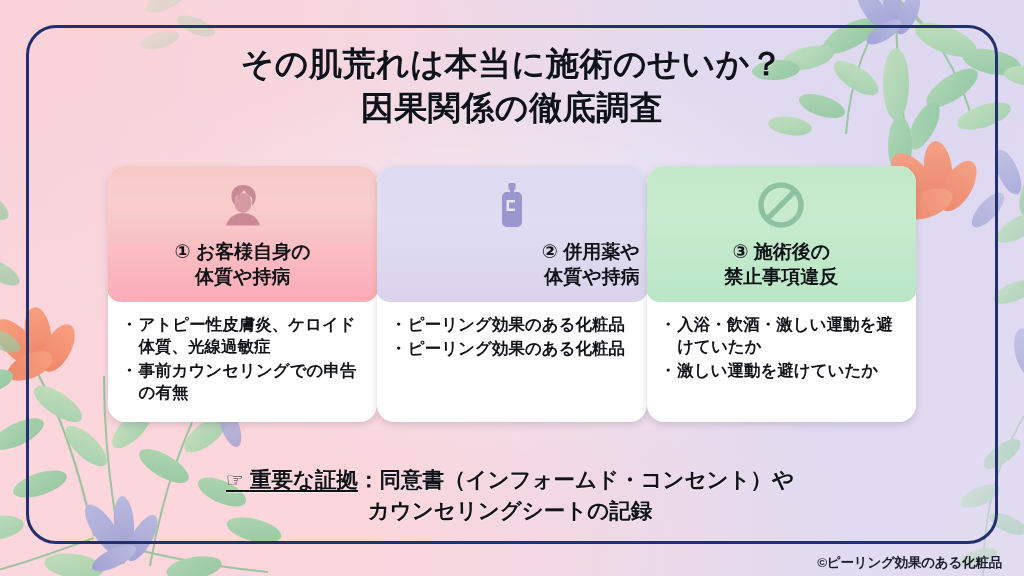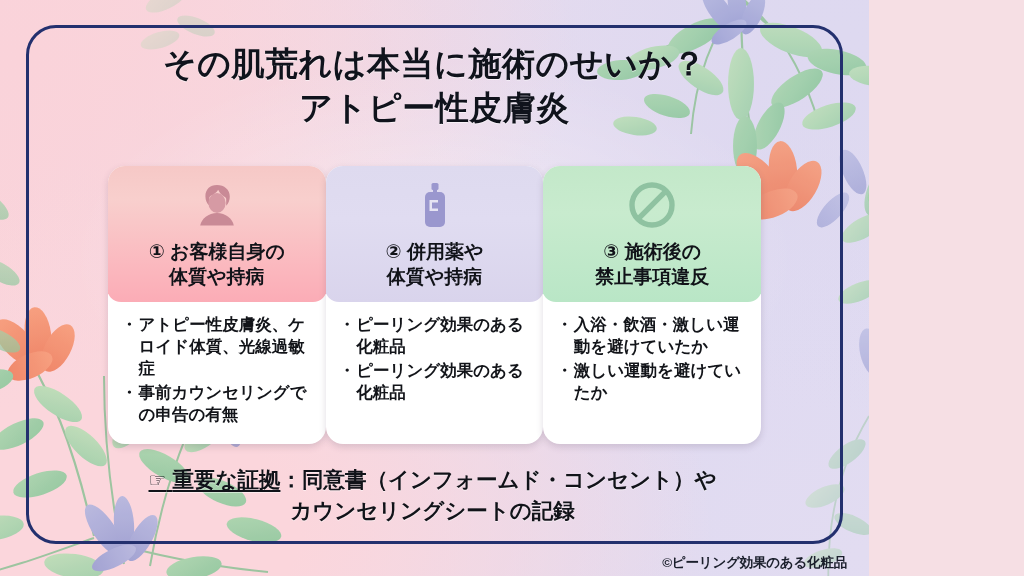--- a/index.html
+++ b/index.html
@@ -14,7 +14,7 @@
   
   #stage{
     position:absolute; inset:0;
-    width:869px; height:576px;
+    width:1024px; height:576px;
     overflow:hidden;
   }
 

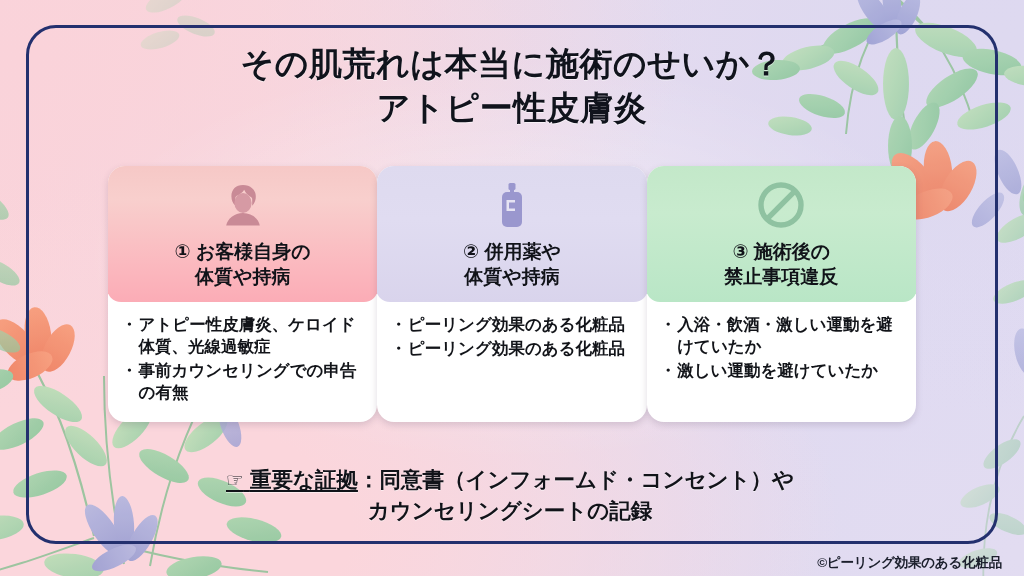--- a/index.html
+++ b/index.html
@@ -322,7 +322,7 @@
 
   <h1 class="title">
     <span>その肌荒れは本当に施術のせいか？</span>
-    <span class="l2">アトピー性皮膚炎</span>
+    <span class="l2">因果関係の徹底調査</span>
   </h1>
 
   <div class="cards">

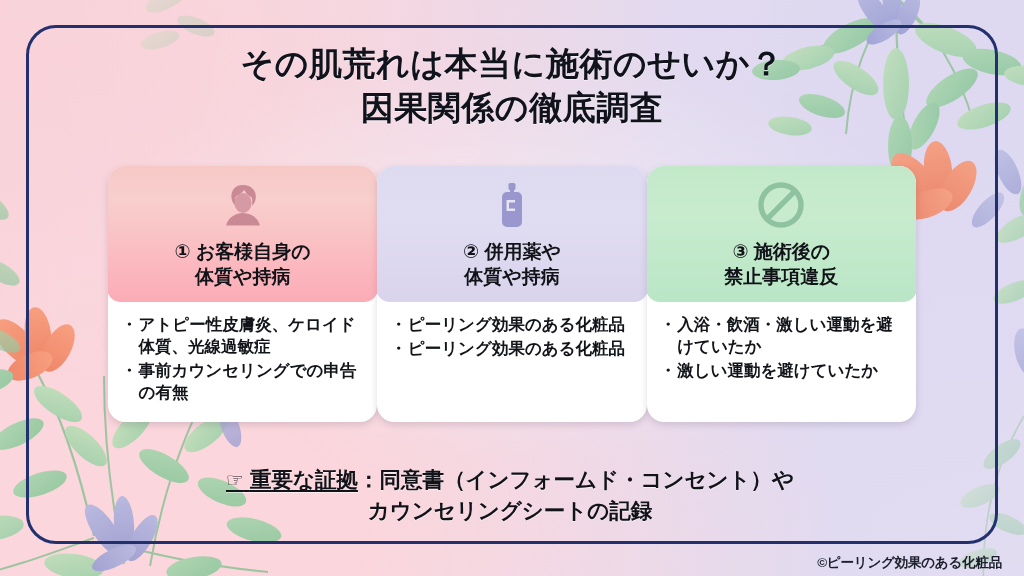--- a/index.html
+++ b/index.html
@@ -89,7 +89,7 @@
     text-align:center;
   }
   .card-1 .card-head{ background:linear-gradient(180deg,#f6c8c6 0%,#f8cfcd 25%,#fbb9bf 72%,#fbacb6 100%); }
-  .card-2 .card-head{ background:linear-gradient(180deg,#dedaef 0%,#e0dcf1 40%,#d9d4ec 100%); }
+  .card-2 .card-head{ background:linear-gradient(180deg,#dedaef 0%,#e0dcf1 40%,#d9d4ec 100%);text-align:right; }
   .card-3 .card-head{ background:linear-gradient(180deg,#c3e8c9 0%,#c8ebce 35%,#b9e6c6 100%); }
 
   .card-icon{

